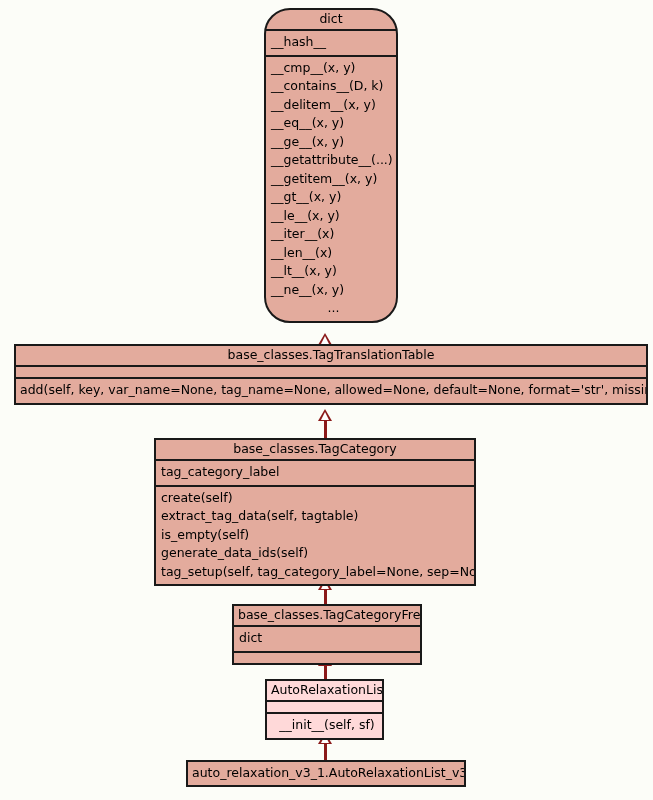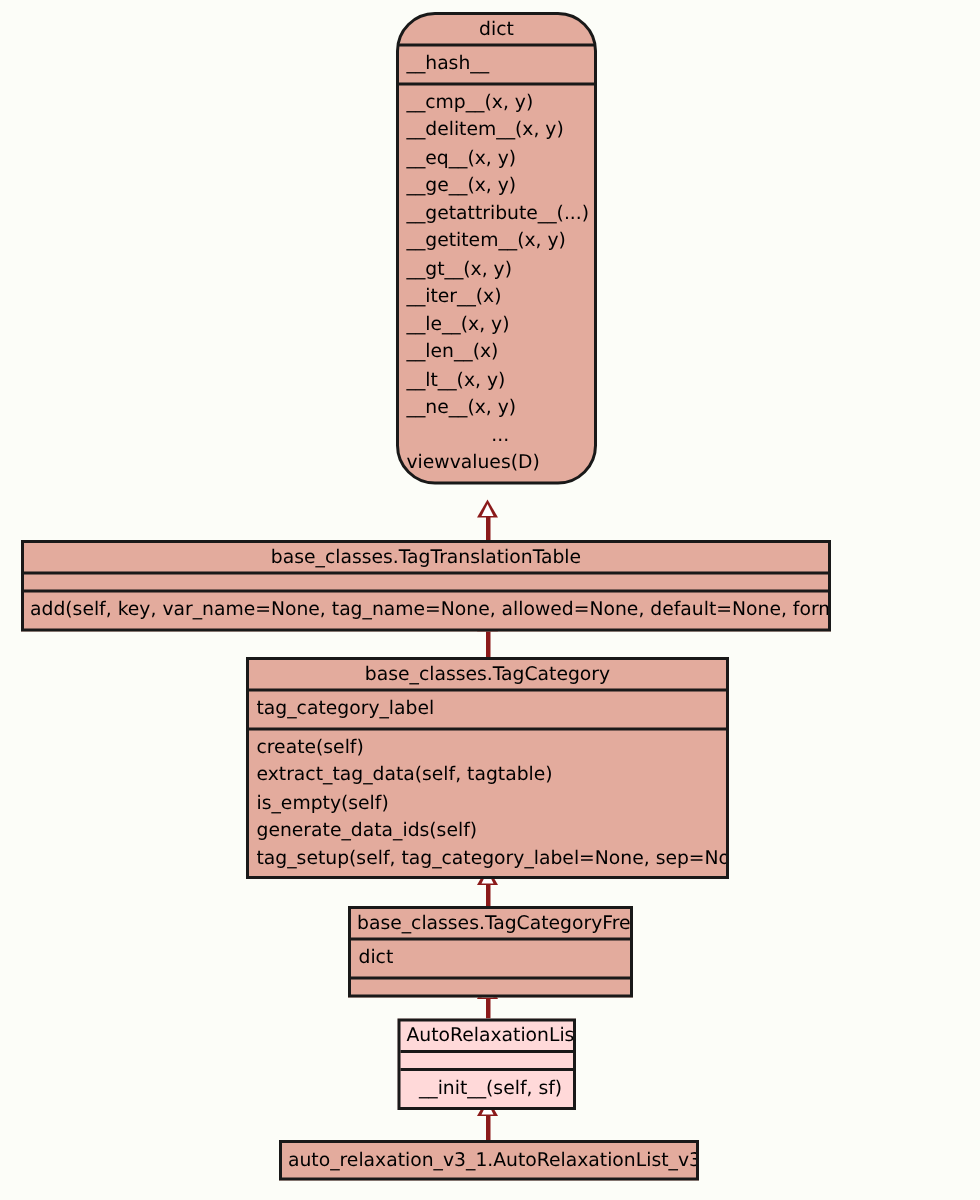--- a/index.html
+++ b/index.html
@@ -115,6 +115,7 @@
     <div class="uml-sep"></div>
     <div class="uml-compartment">
       <div class="uml-row">__cmp__(x, y)</div>
+      <div class="uml-row">__contains__(D, k)</div>
       <div class="uml-row">__delitem__(x, y)</div>
       <div class="uml-row">__eq__(x, y)</div>
       <div class="uml-row">__ge__(x, y)</div>

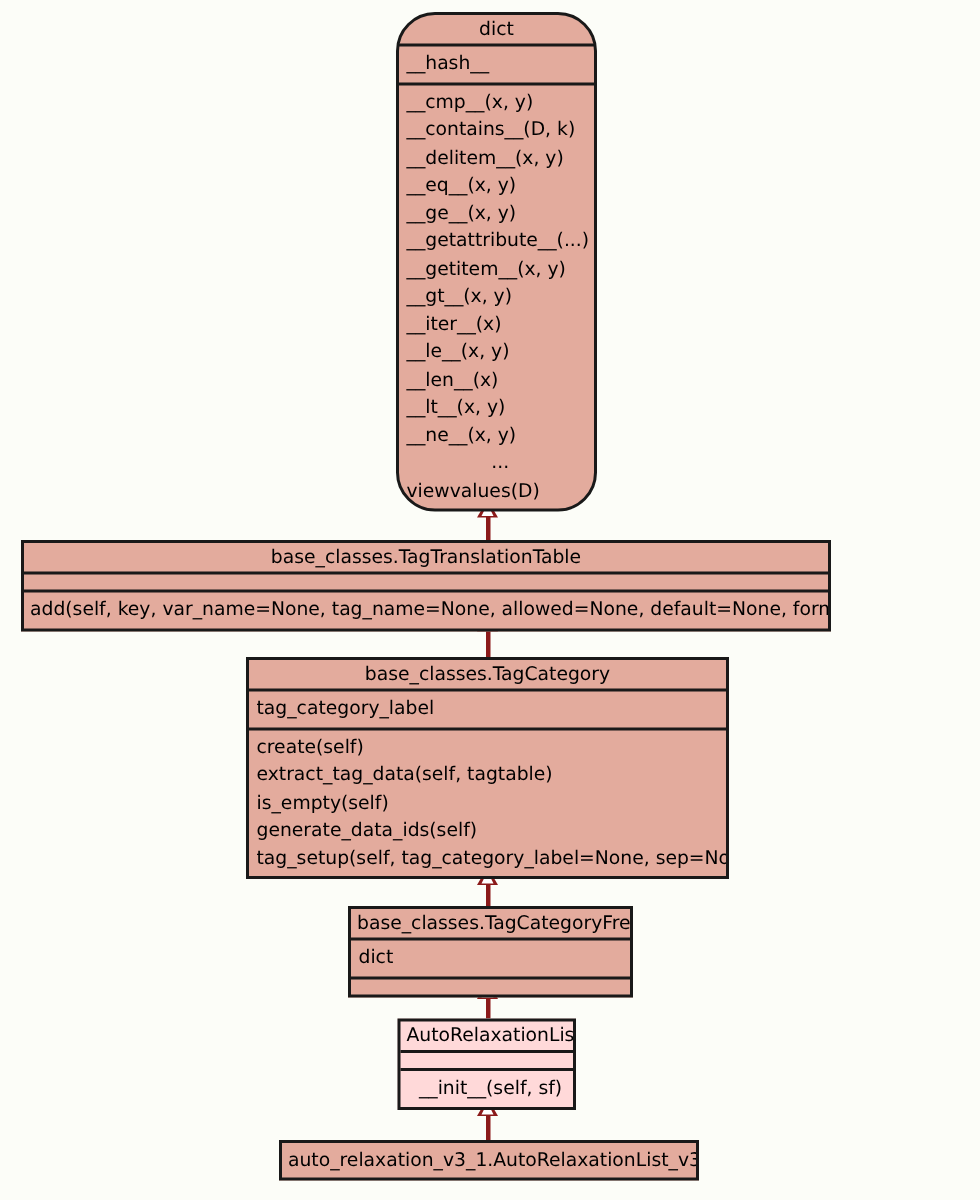--- a/index.html
+++ b/index.html
@@ -122,8 +122,8 @@
       <div class="uml-row">__getattribute__(...)</div>
       <div class="uml-row">__getitem__(x, y)</div>
       <div class="uml-row">__gt__(x, y)</div>
+      <div class="uml-row">__le__(x, y)</div>
       <div class="uml-row">__iter__(x)</div>
-      <div class="uml-row">__le__(x, y)</div>
       <div class="uml-row">__len__(x)</div>
       <div class="uml-row">__lt__(x, y)</div>
       <div class="uml-row">__ne__(x, y)</div>

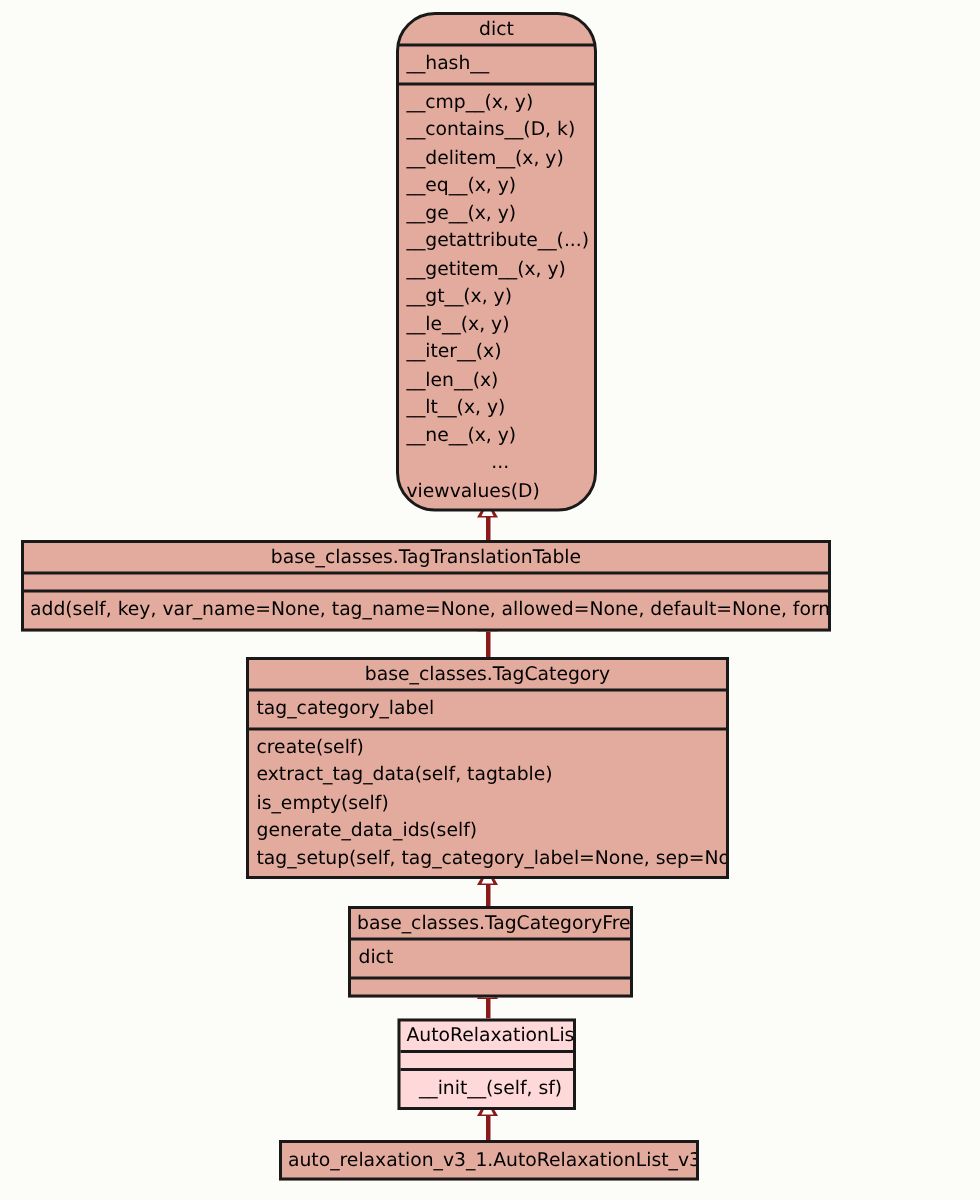--- a/index.html
+++ b/index.html
@@ -128,7 +128,6 @@
       <div class="uml-row">__lt__(x, y)</div>
       <div class="uml-row">__ne__(x, y)</div>
       <div class="uml-row center">...</div>
-      <div class="uml-row">viewvalues(D)</div>
     </div>
   </div>
 

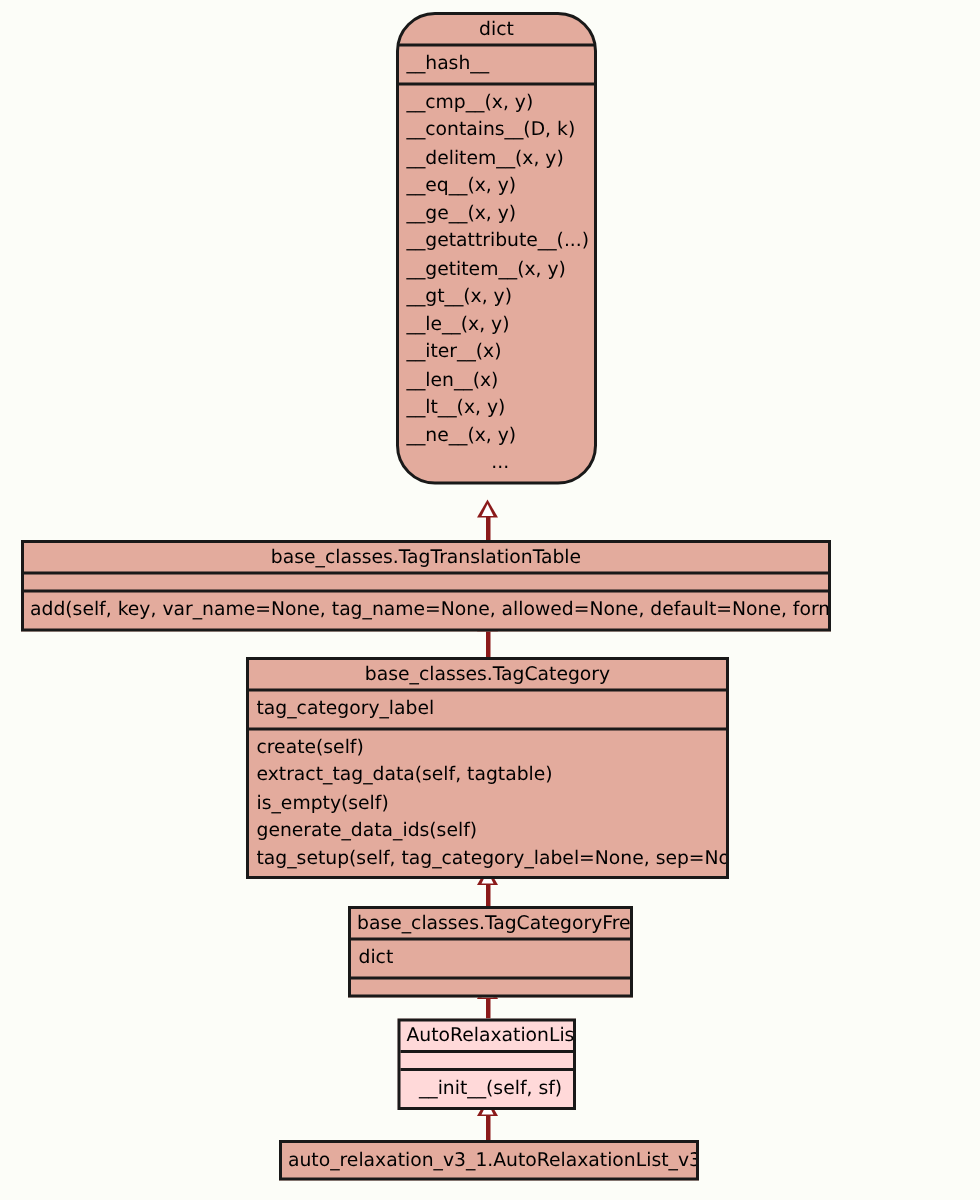--- a/index.html
+++ b/index.html
@@ -134,7 +134,7 @@
   <div class="gen-line" style="left:324px; top:344px; height:17px;"></div>
   <div class="gen-arrow" style="left:318px; top:333px;"></div>
 
-  <div class="uml-class" style="left:14px; top:360px; width:540px;">
+  <div class="uml-class" style="left:14px; top:344px; width:634px;">
     <div class="uml-title">base_classes.TagTranslationTable</div>
     <div class="uml-sep"></div>
     <div class="uml-compartment empty"></div>

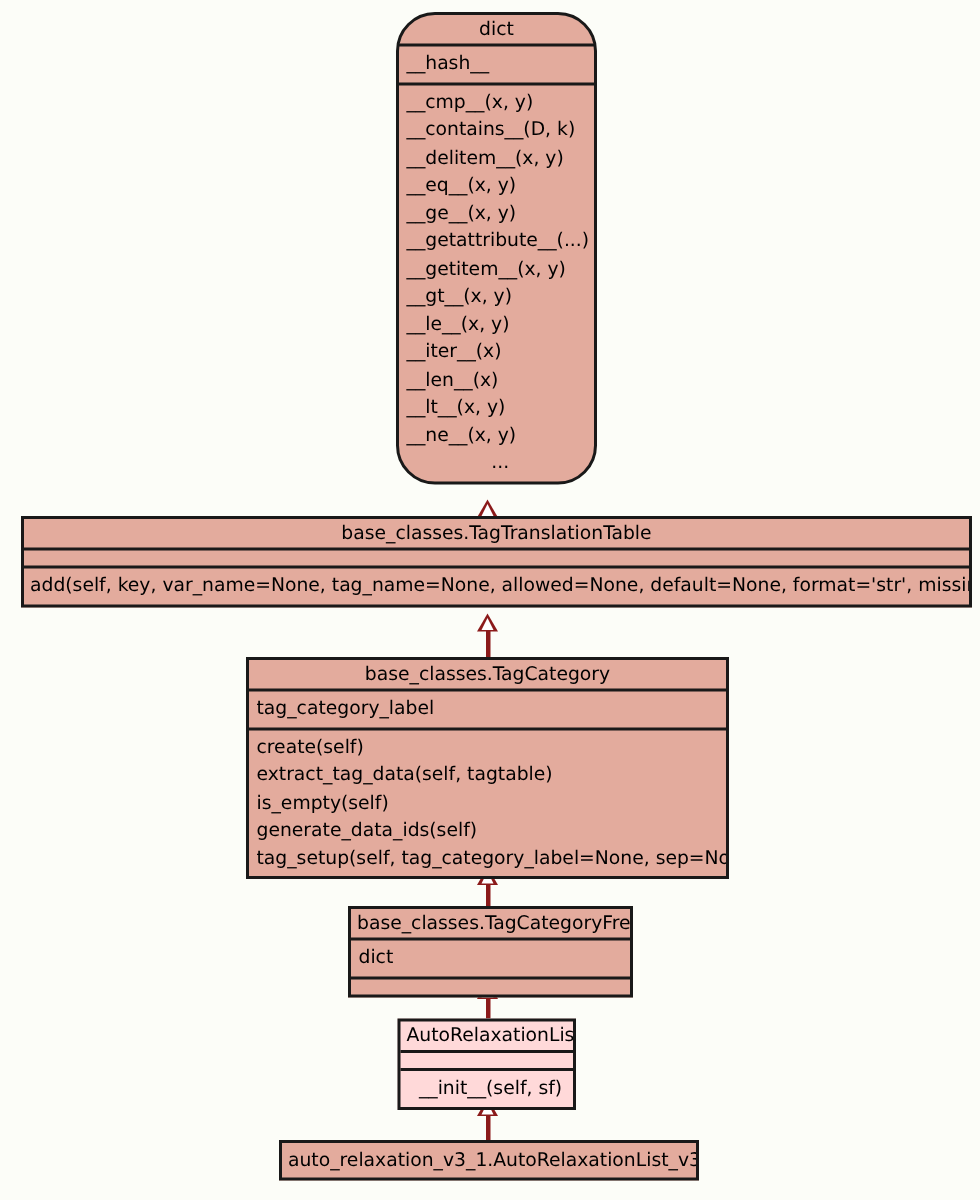--- a/index.html
+++ b/index.html
@@ -147,7 +147,7 @@
   <div class="gen-line" style="left:324px; top:420px; height:18px;"></div>
   <div class="gen-arrow" style="left:318px; top:409px;"></div>
 
-  <div class="uml-class" style="left:164px; top:438px; width:322px;">
+  <div class="uml-class" style="left:154px; top:438px; width:322px;">
     <div class="uml-title">base_classes.TagCategory</div>
     <div class="uml-sep"></div>
     <div class="uml-compartment">

